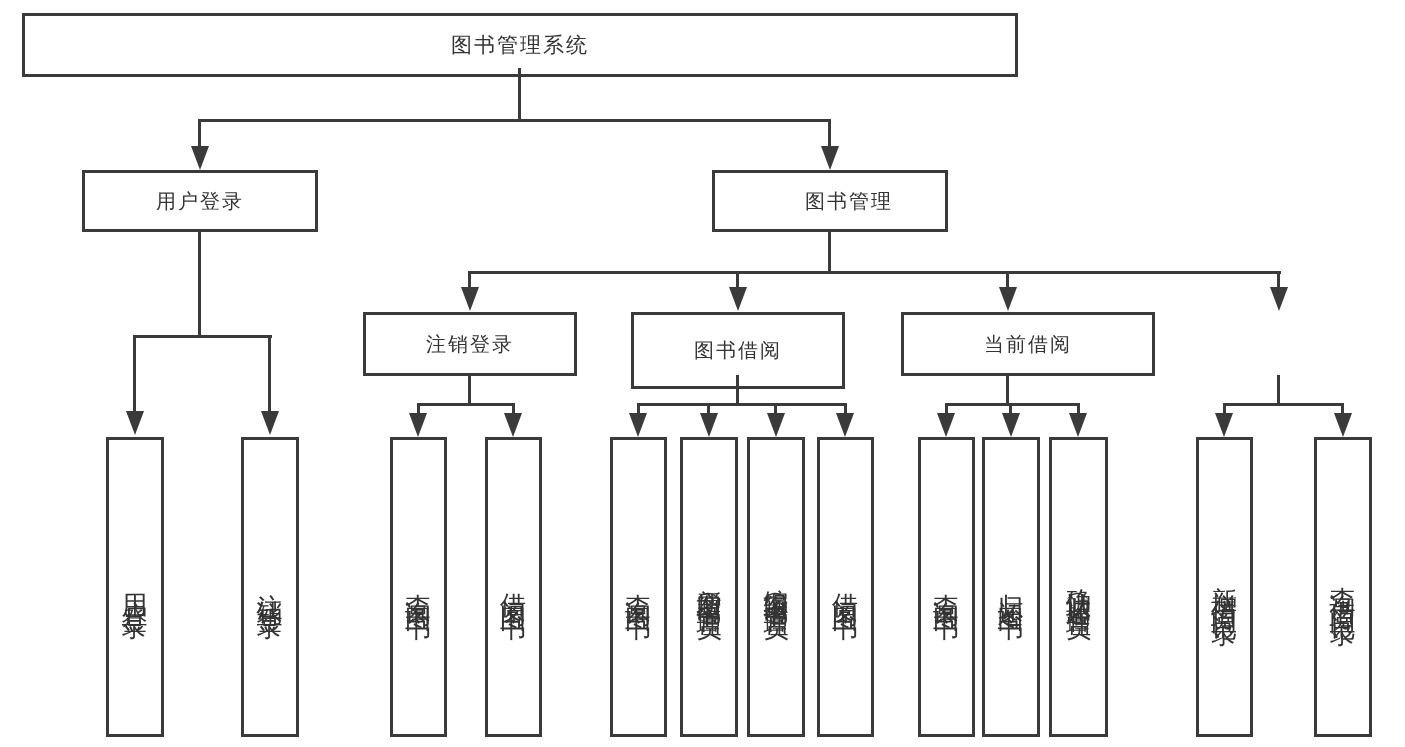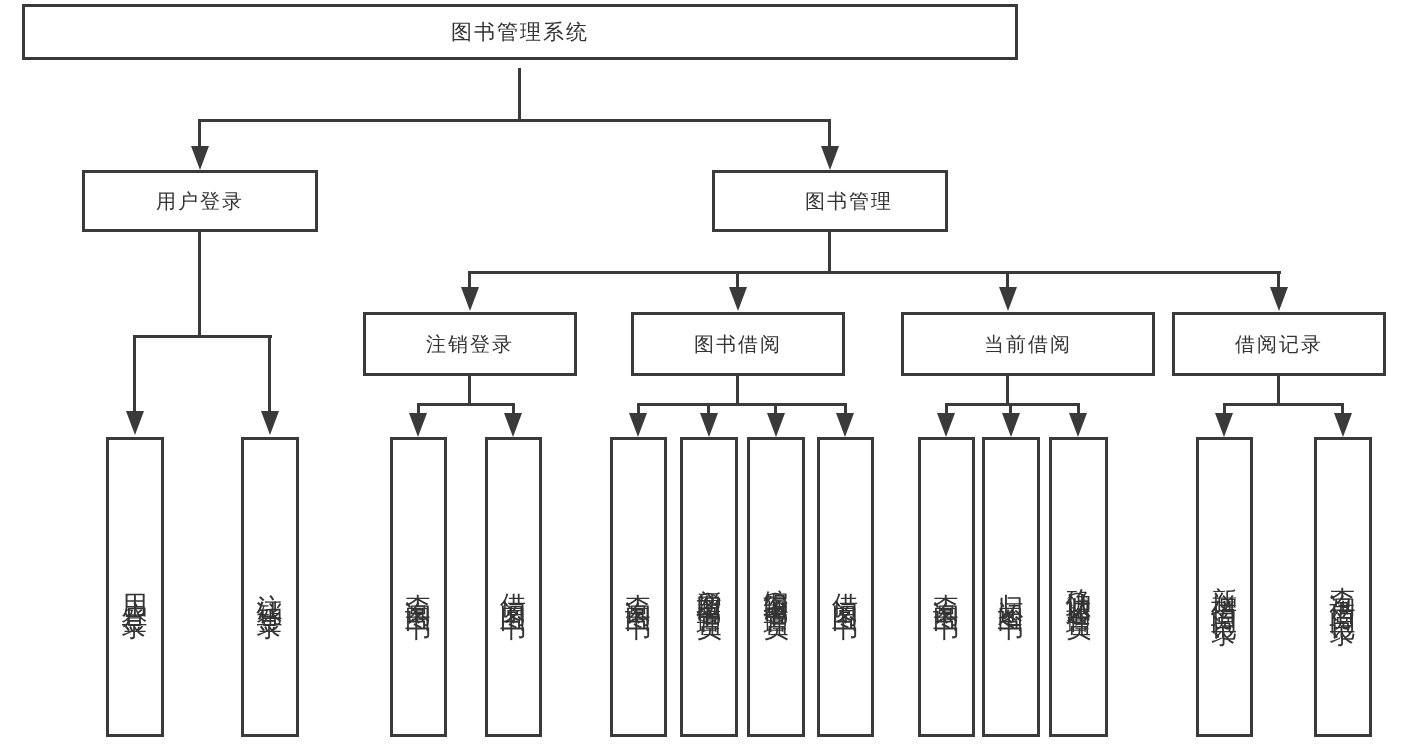--- a/index.html
+++ b/index.html
@@ -40,7 +40,7 @@
 
 <div class="canvas">
 
-  <div class="box title-box" style="left:22px;top:4px;width:996px;height:56px;text-align:right;">
+  <div class="box title-box" style="left:22px;top:13px;width:996px;height:64px;text-align:right;">
     <span>图书管理系统</span>
   </div>
 

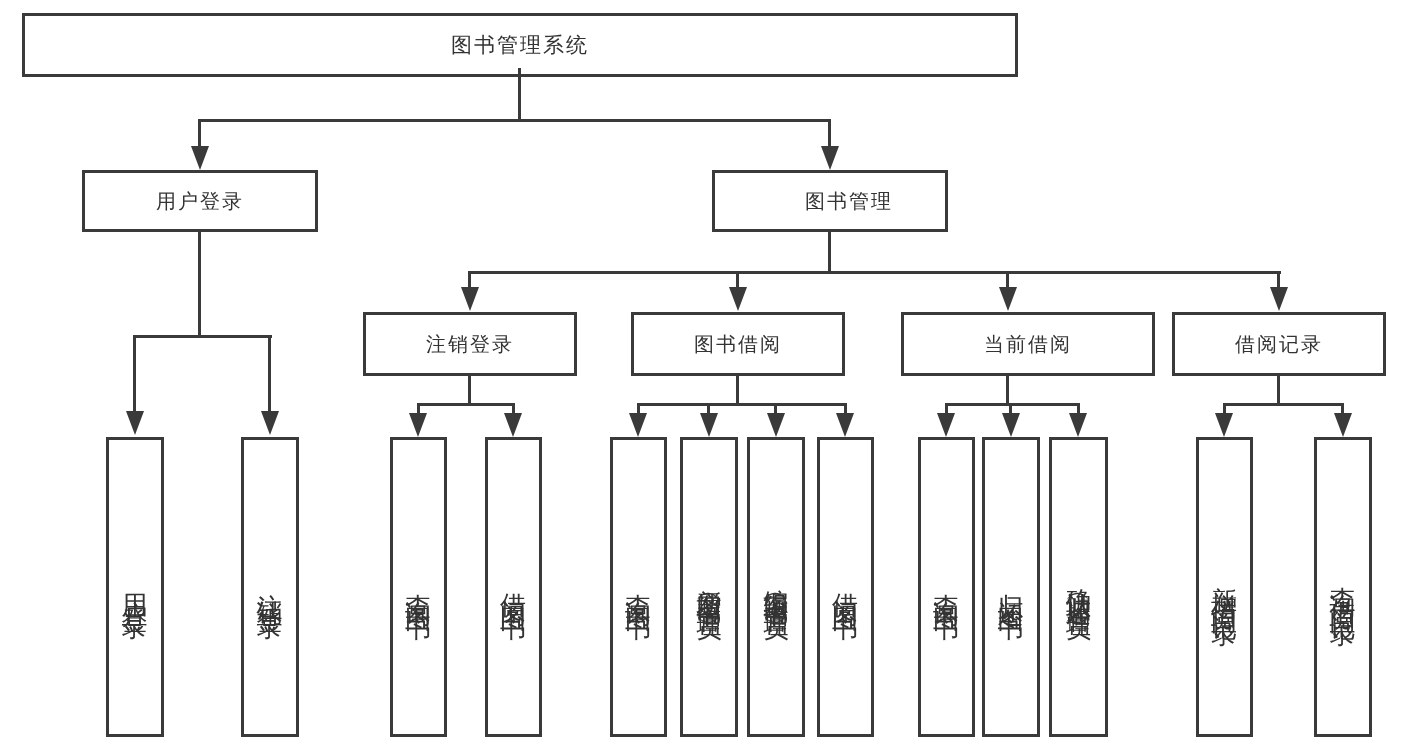--- a/index.html
+++ b/index.html
@@ -79,7 +79,7 @@
   <div class="box mid-box" style="left:363px;top:312px;width:214px;height:64px;">
     <span>注销登录</span>
   </div>
-  <div class="box mid-box" style="left:631px;top:312px;width:214px;height:64px;">
+  <div class="box mid-box" style="left:631px;top:312px;width:214px;height:77px;">
     <span>图书借阅</span>
   </div>
   <div class="box mid-box" style="left:901px;top:312px;width:254px;height:64px;">

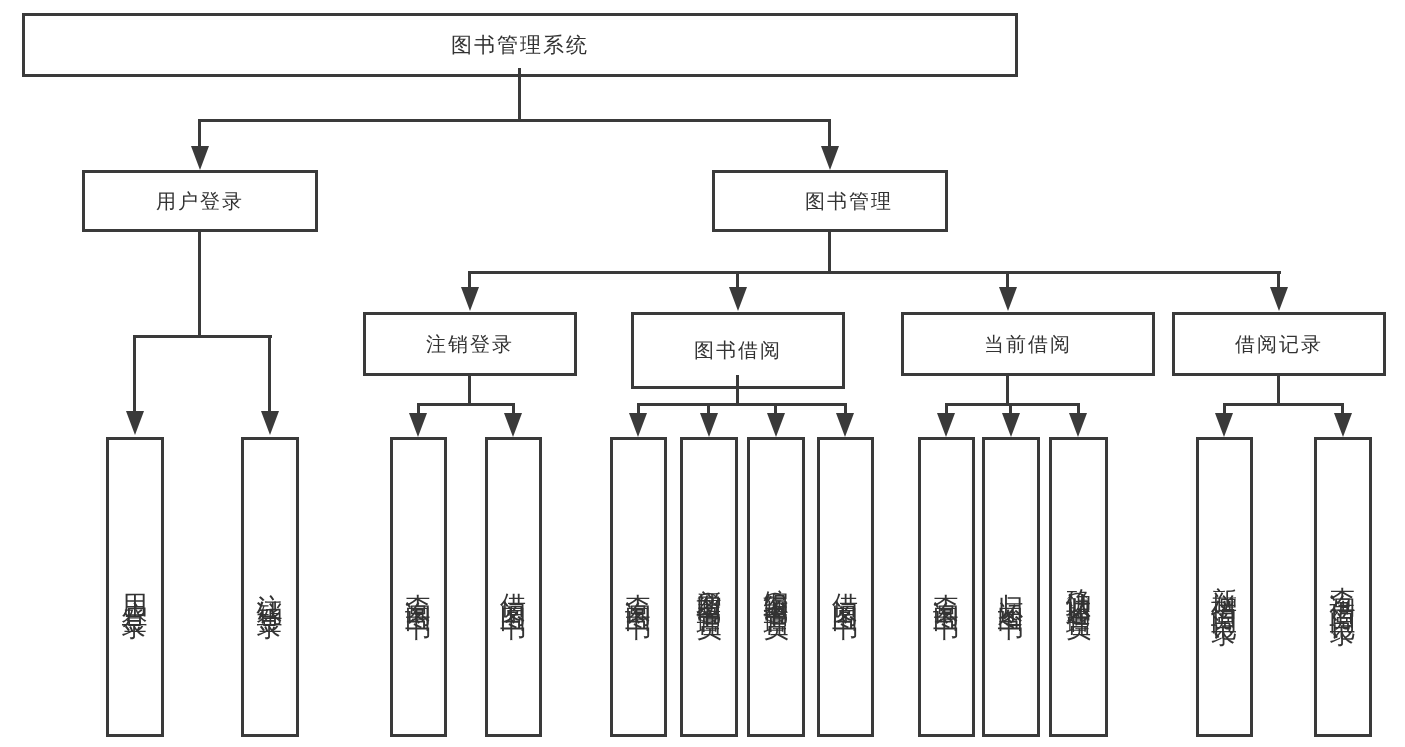--- a/index.html
+++ b/index.html
@@ -85,9 +85,6 @@
   <div class="box mid-box" style="left:901px;top:312px;width:254px;height:64px;">
     <span>当前借阅</span>
   </div>
-  <div class="box mid-box" style="left:1172px;top:312px;width:214px;height:64px;">
-    <span>借阅记录</span>
-  </div>
 
   <div class="vline" style="left:468px;top:375px;width:3px;height:30px;"></div>
   <div class="hline" style="left:417px;top:403px;width:98px;height:3px;"></div>

